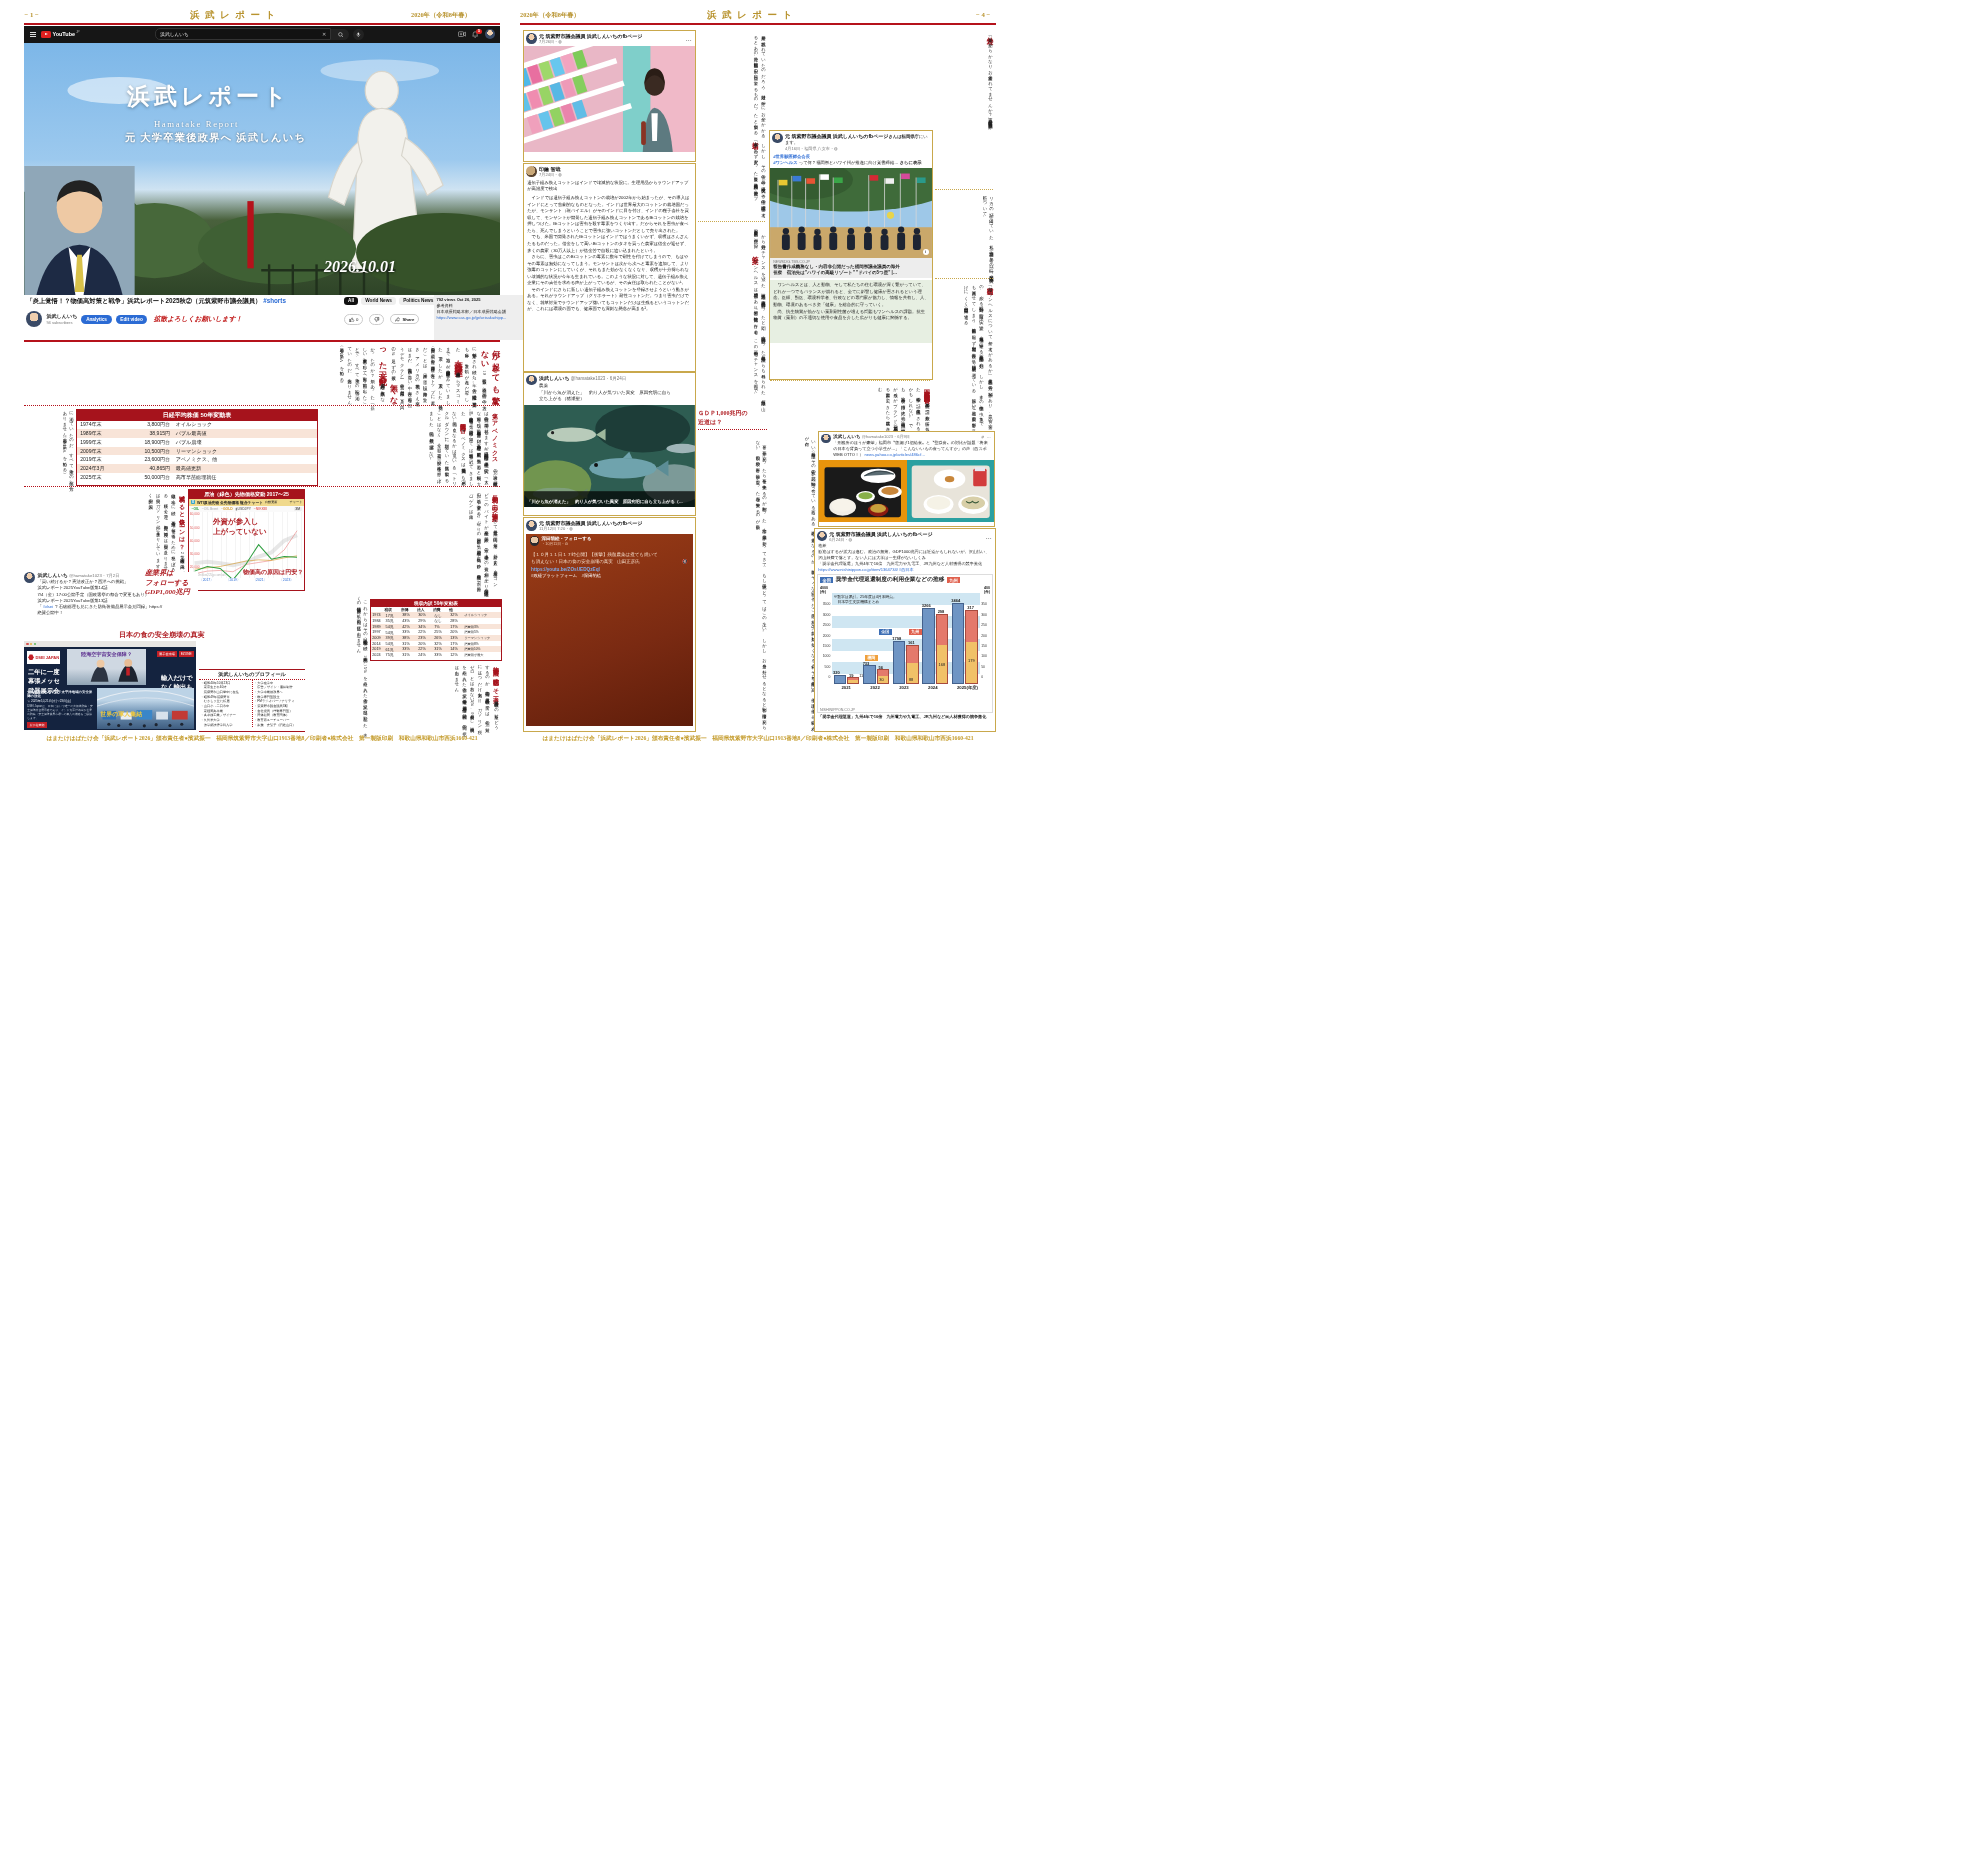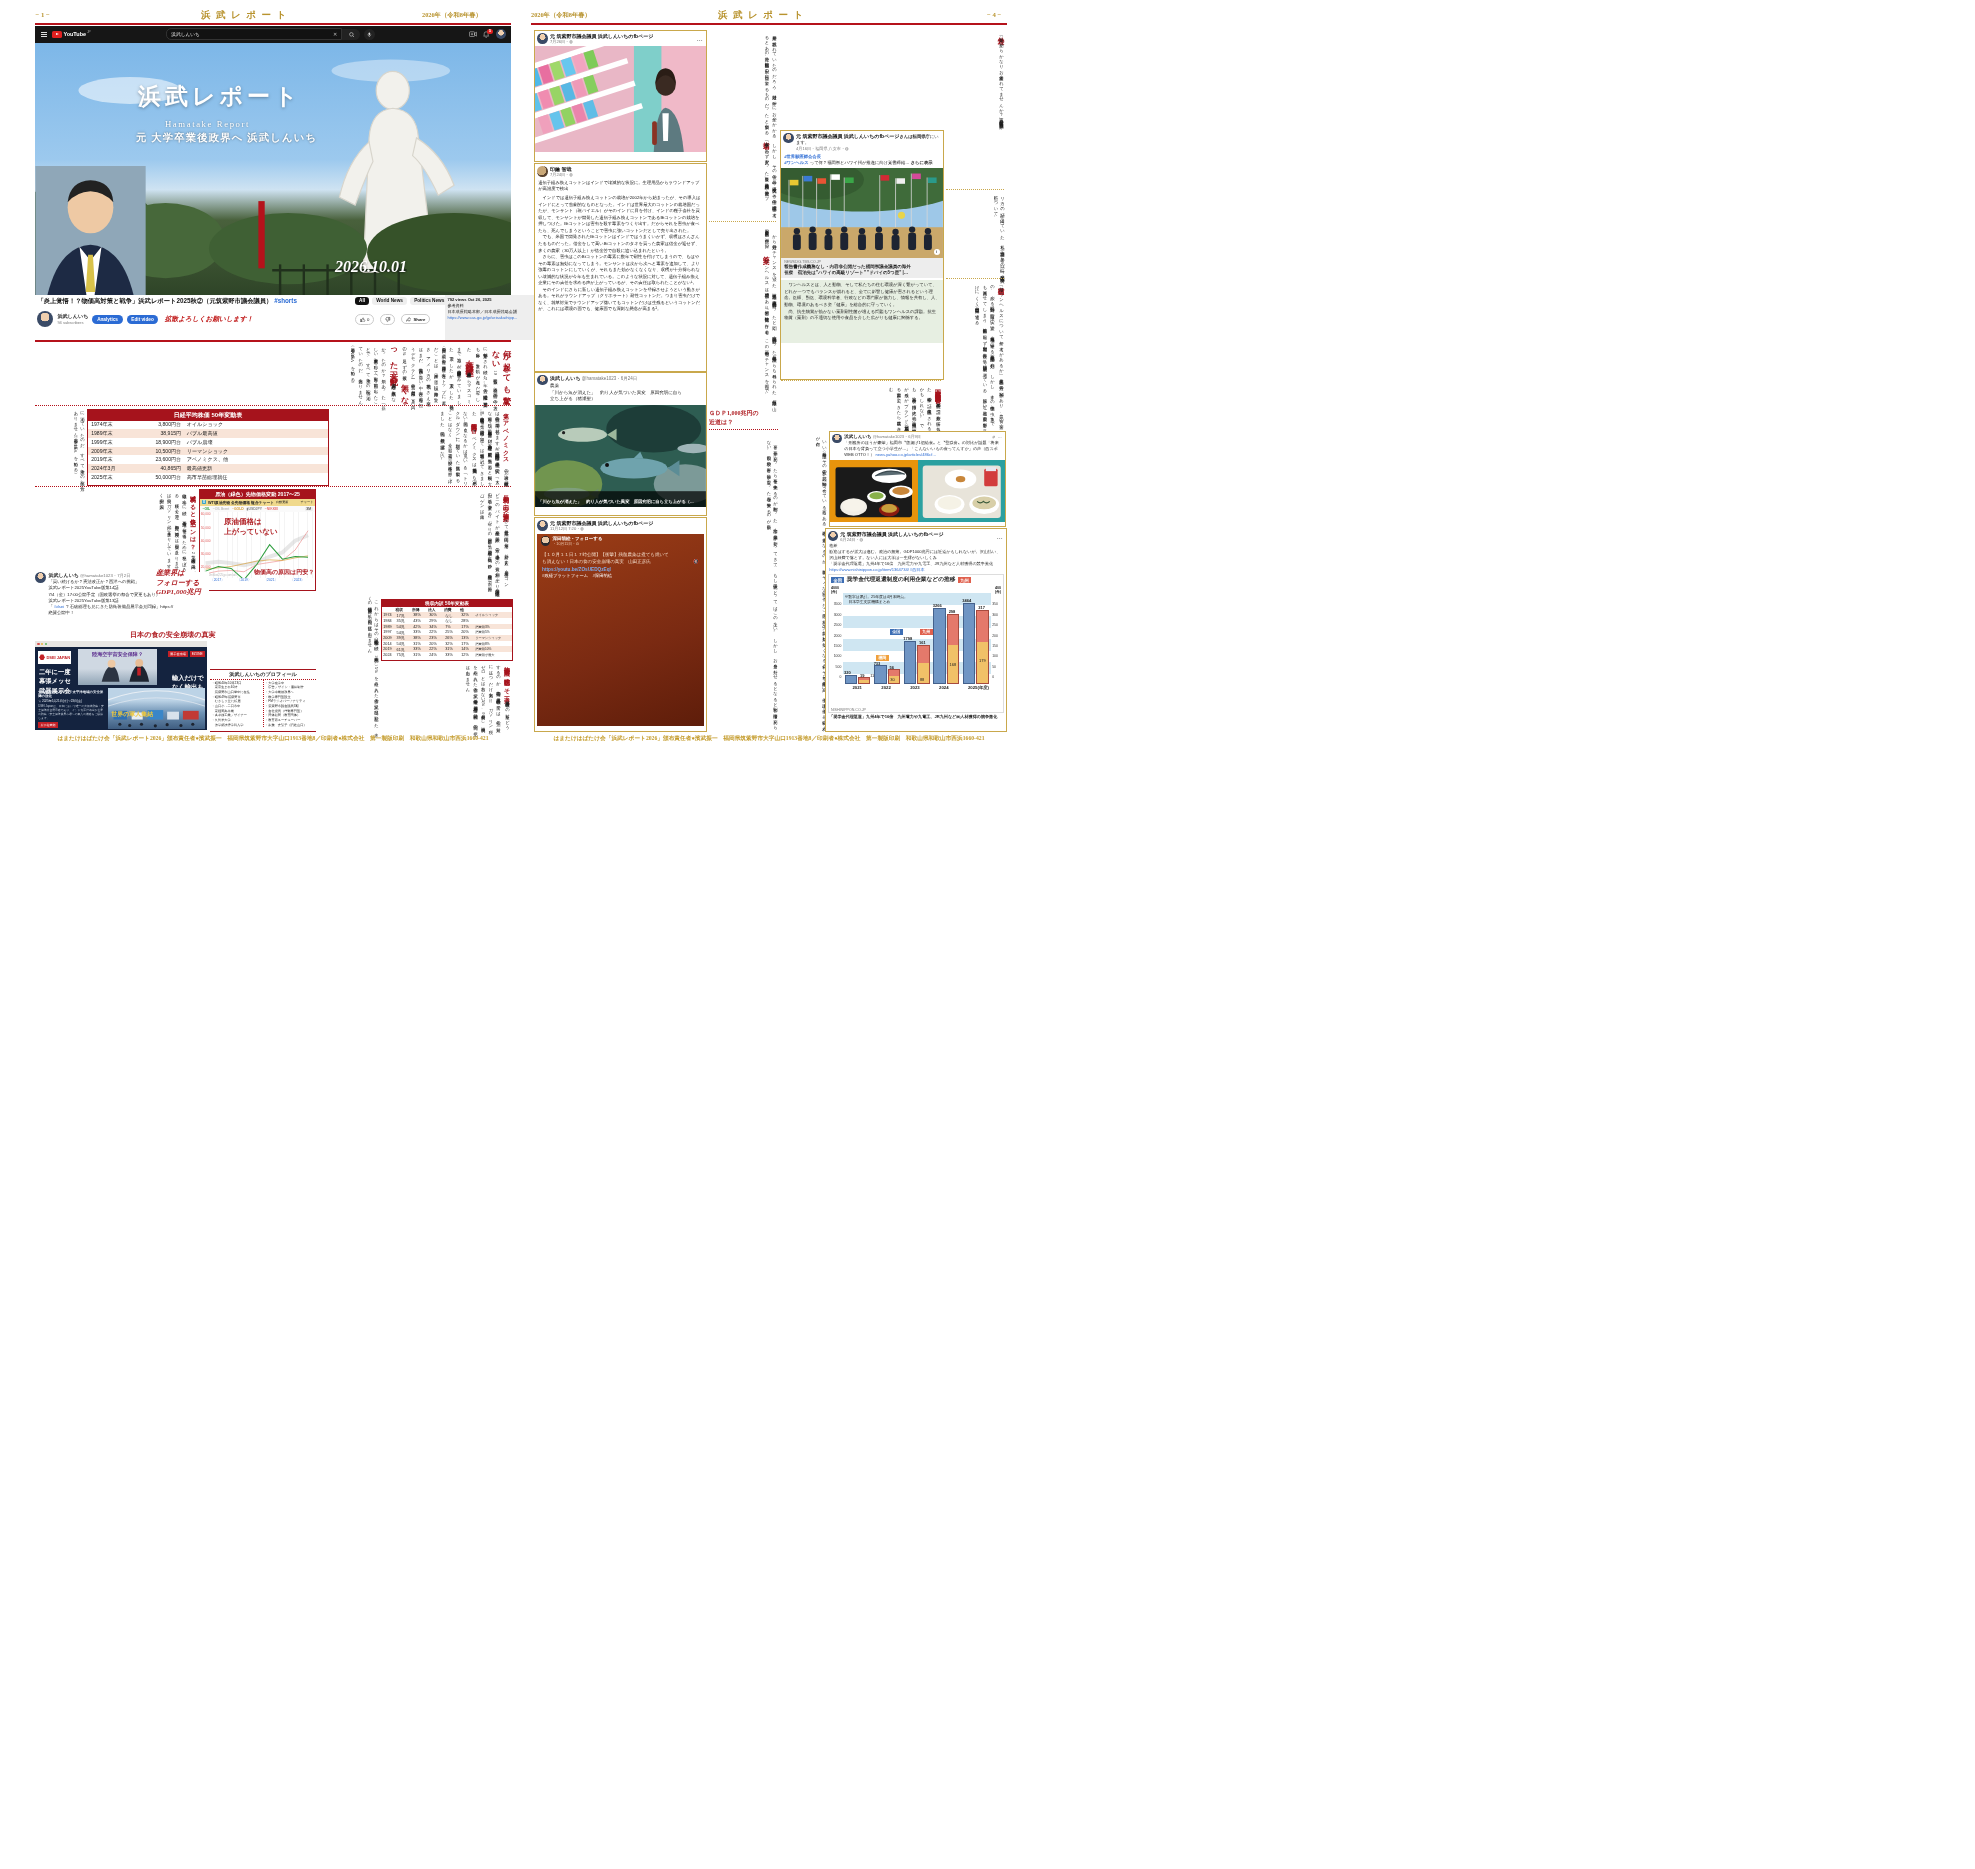--- a/index.html
+++ b/index.html
@@ -4,7 +4,7 @@
 <style>
   html,body{margin:0;padding:0;background:#ffffff;}
   #stage{position:relative;width:1019px;height:749px;background:#fff;overflow:hidden;
-         font-family:"Liberation Sans",sans-serif;color:#222;margin-left:11px;}
+         font-family:"Liberation Sans",sans-serif;color:#222;}
   .abs{position:absolute;}
   .redrule{position:absolute;height:1.6px;background:#b5121b;}
   .masthead{font-family:"Liberation Serif",serif;font-weight:bold;letter-spacing:5.5px;font-size:9.5px;color:#b8932e;}

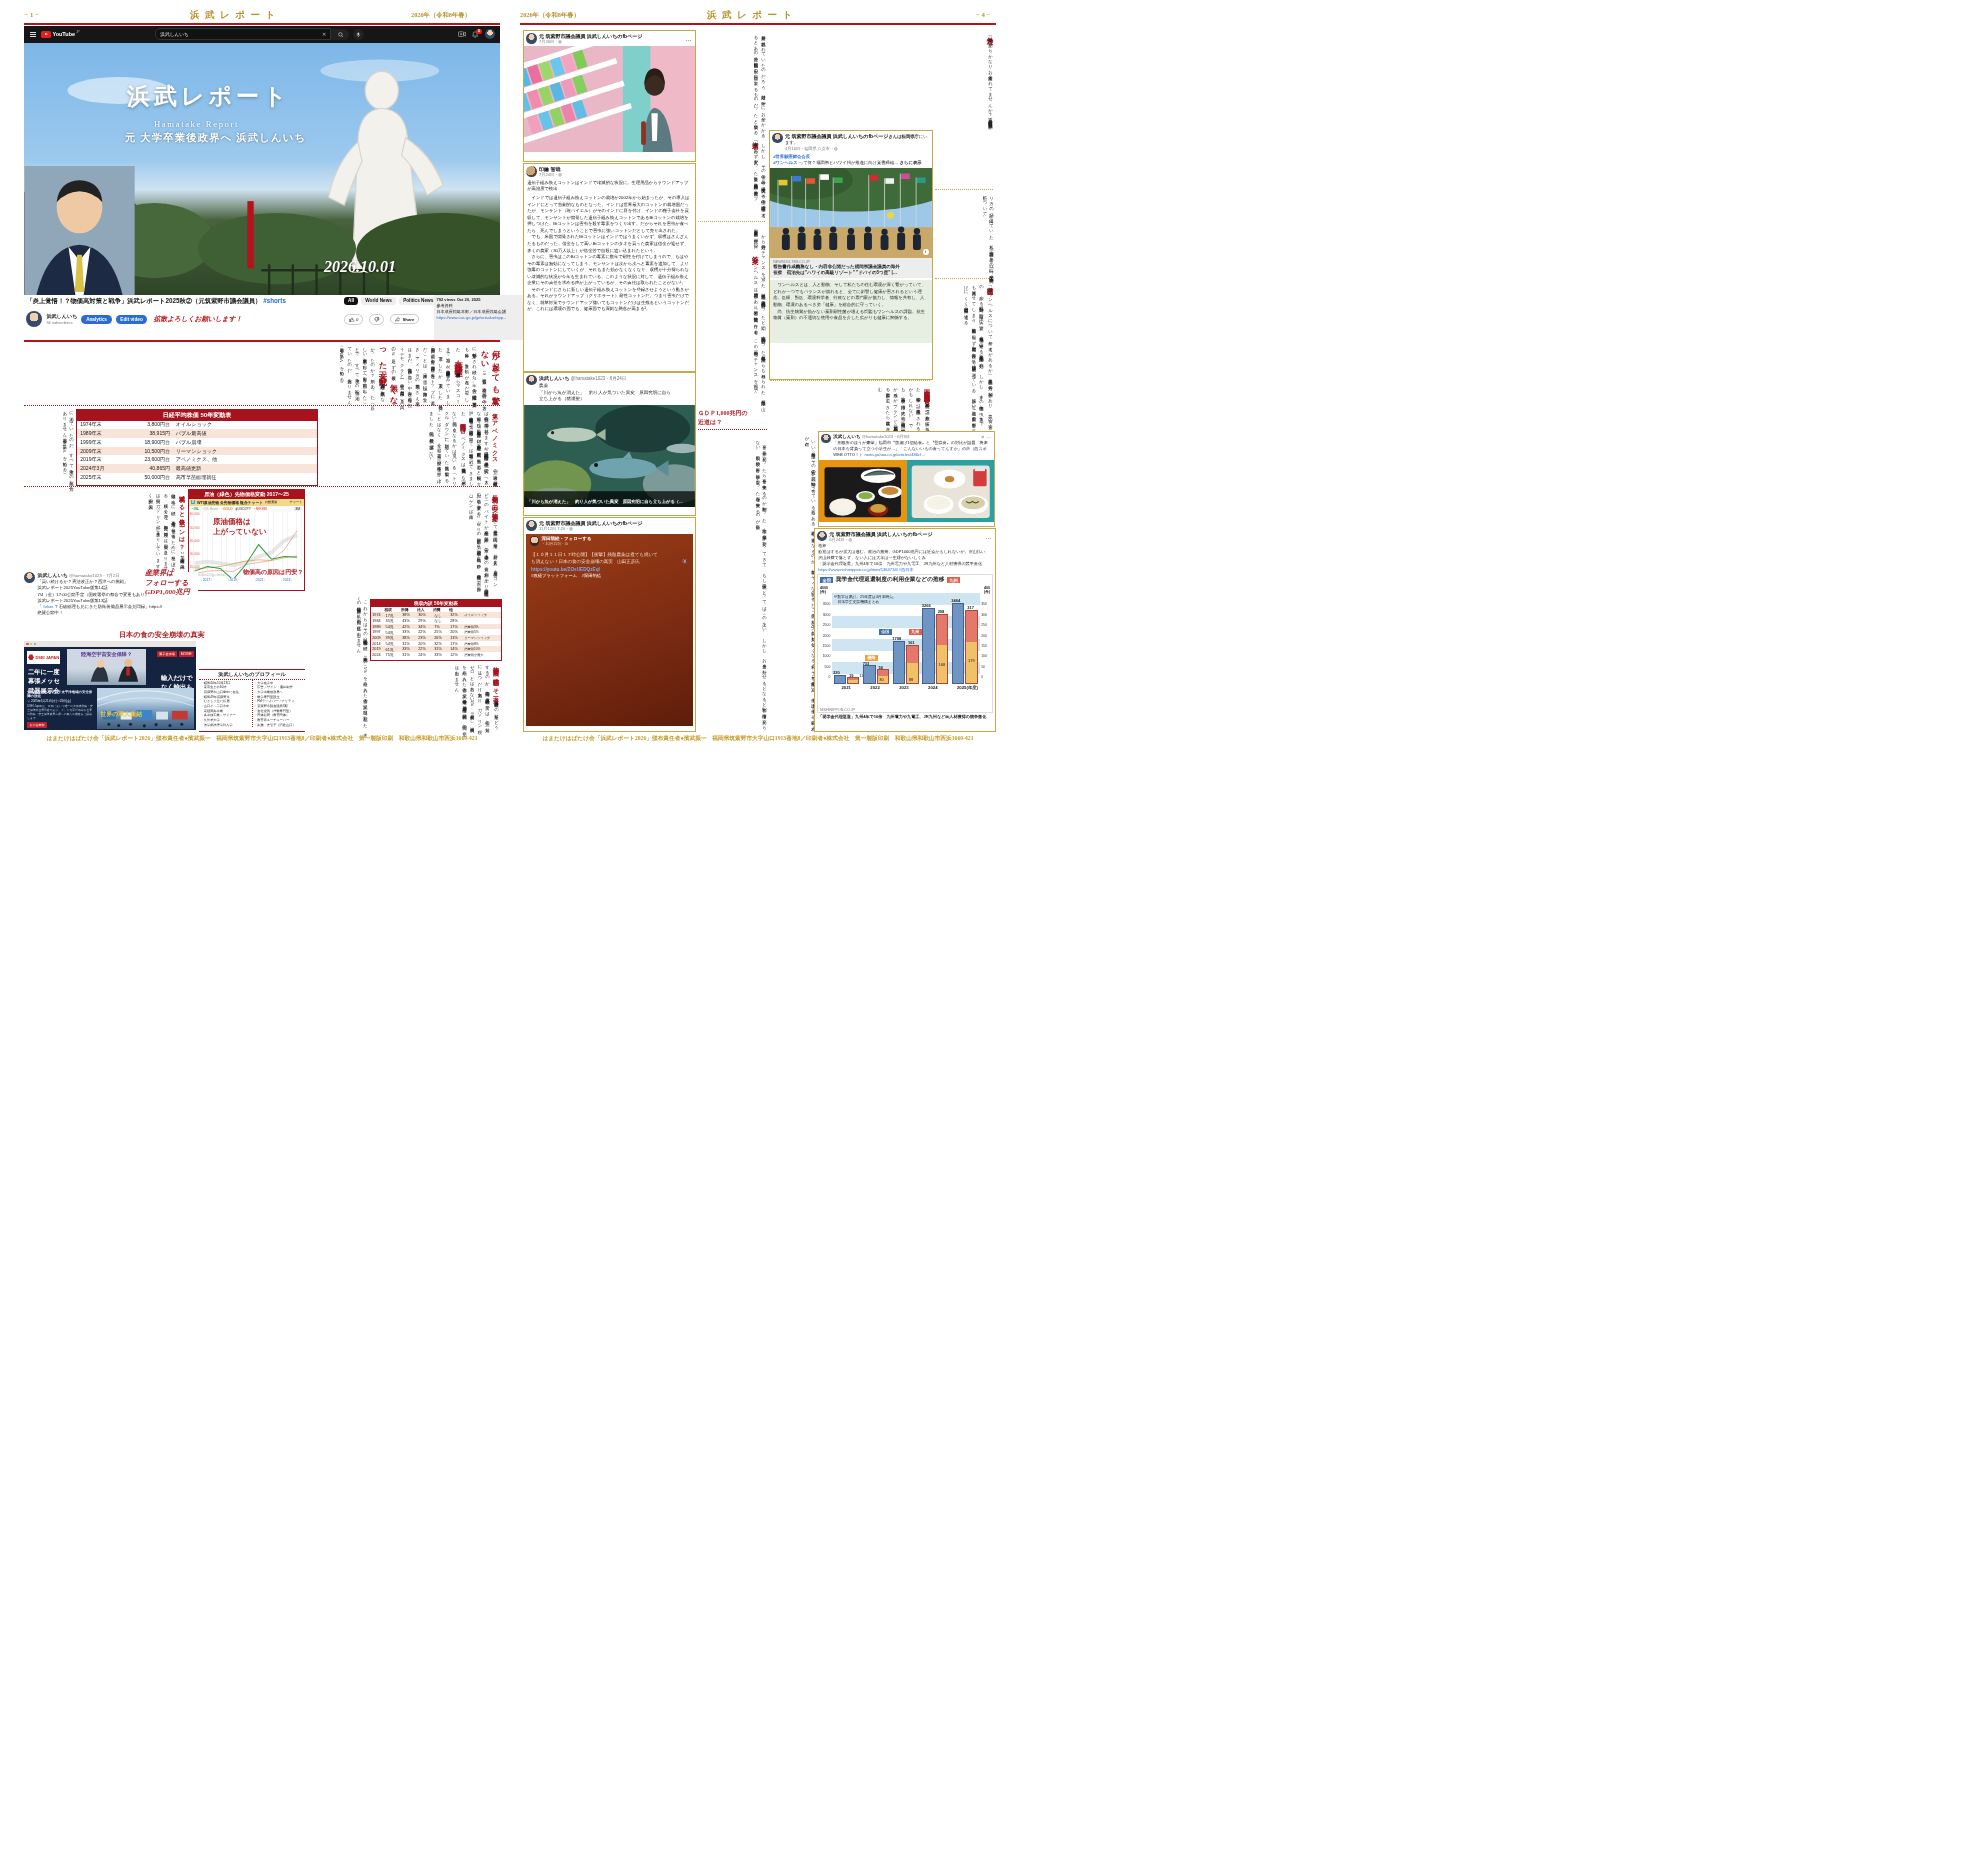--- a/index.html
+++ b/index.html
@@ -272,7 +272,7 @@
       <span style="position:absolute;left:0.8px;top:27px;color:#e05a5a;font-size:3.2px;">40,000</span>
       <span style="position:absolute;left:0.8px;top:40px;color:#e05a5a;font-size:3.2px;">30,000</span>
       <span style="position:absolute;left:0.8px;top:53px;color:#e05a5a;font-size:3.2px;">20,000</span>
-      <div class="pre" style="position:absolute;left:24px;top:5.5px;color:#b01f24;font-family:'Liberation Serif',serif;font-weight:bold;font-size:7.5px;line-height:1.3;">原油価格は
+      <div class="pre" style="position:absolute;left:24px;top:5.5px;color:#b01f24;font-family:'Liberation Serif',serif;font-weight:bold;font-size:7.5px;line-height:1.3;">外資が参入し
 上がっていない</div>
       <div style="position:absolute;right:0.8px;bottom:0.8px;color:#b01f24;font-family:'Liberation Serif',serif;font-weight:bold;font-size:6px;">物価高の原因は円安？</div>
       <span style="position:absolute;left:1.6px;bottom:0.4px;color:#bbb;font-size:3px;">https://nikkei225jp.com/oil/</span>

